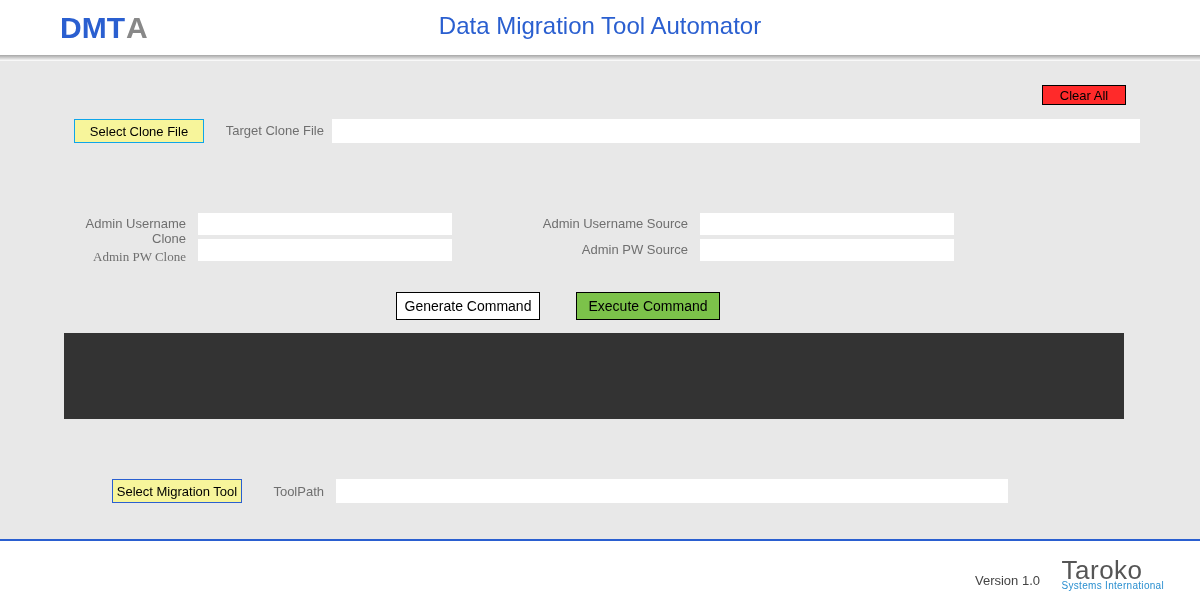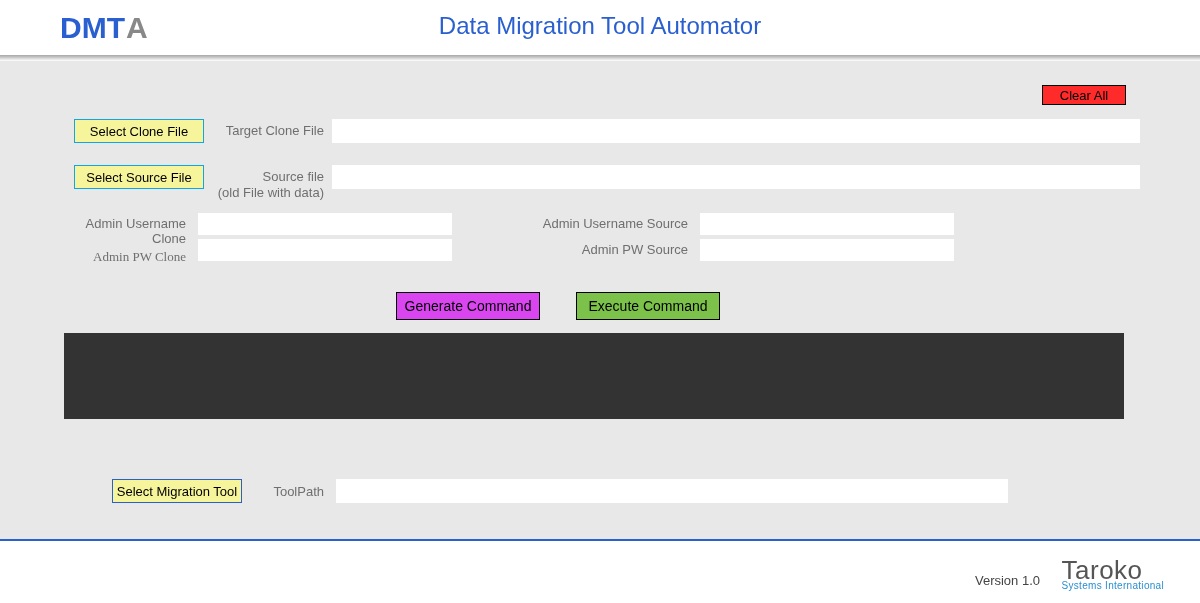--- a/index.html
+++ b/index.html
@@ -249,14 +249,6 @@
     <input class="file-input" type="text" value="" style="">
   </div>
 
-  <div class="file-row source">
-    <button class="yellow-btn">Select Source File</button>
-    <div class="file-label-col">
-      <div>Source file</div>
-      <div>(old File with data)</div>
-    </div>
-    <input class="file-input" type="text" value="" style="">
-  </div>
 
   <div class="cred-label lbl-uc">Admin Username Clone</div>
   <input class="cred-input in-uc" type="text" value="" style="">

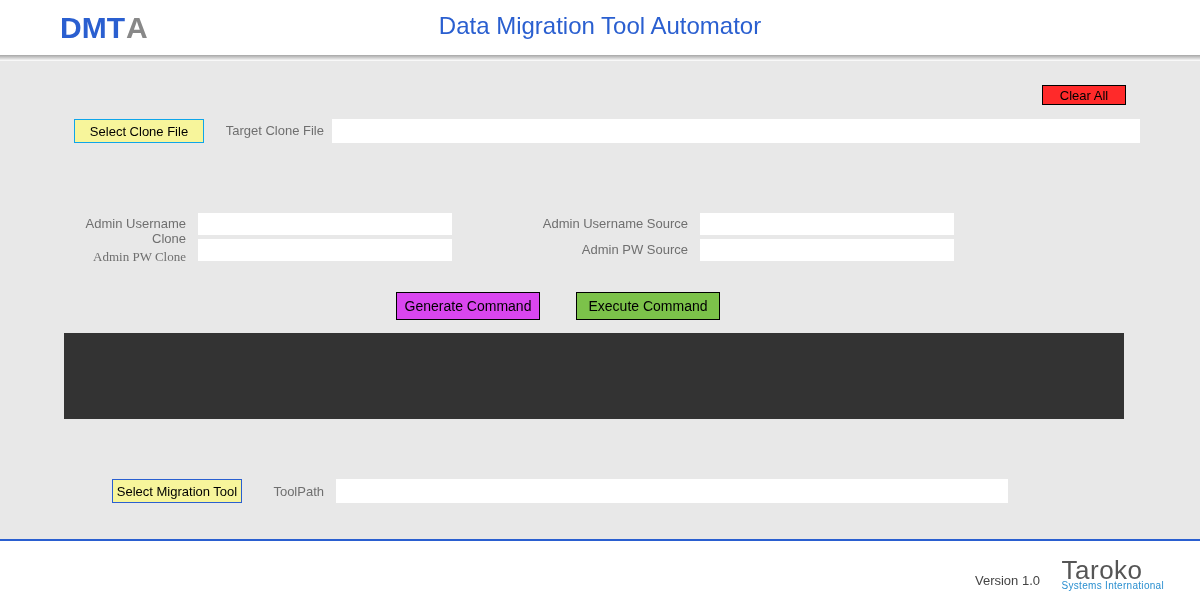--- a/index.html
+++ b/index.html
@@ -131,7 +131,7 @@
     cursor:pointer;
     display:flex;align-items:center;justify-content:center;
   }
-  .gen-btn { left:396px; background:#d946ef; }
+  .gen-btn { left:396px; background:#ffffff; }
   .exec-btn { left:576px; background:#7cc24a; }
   
   .output-box {

